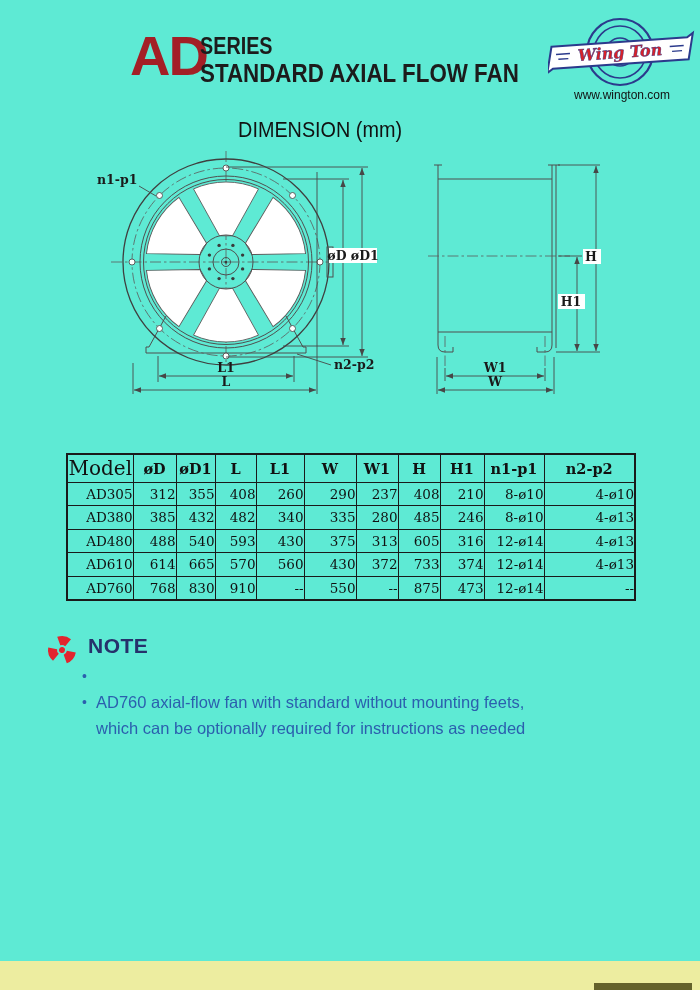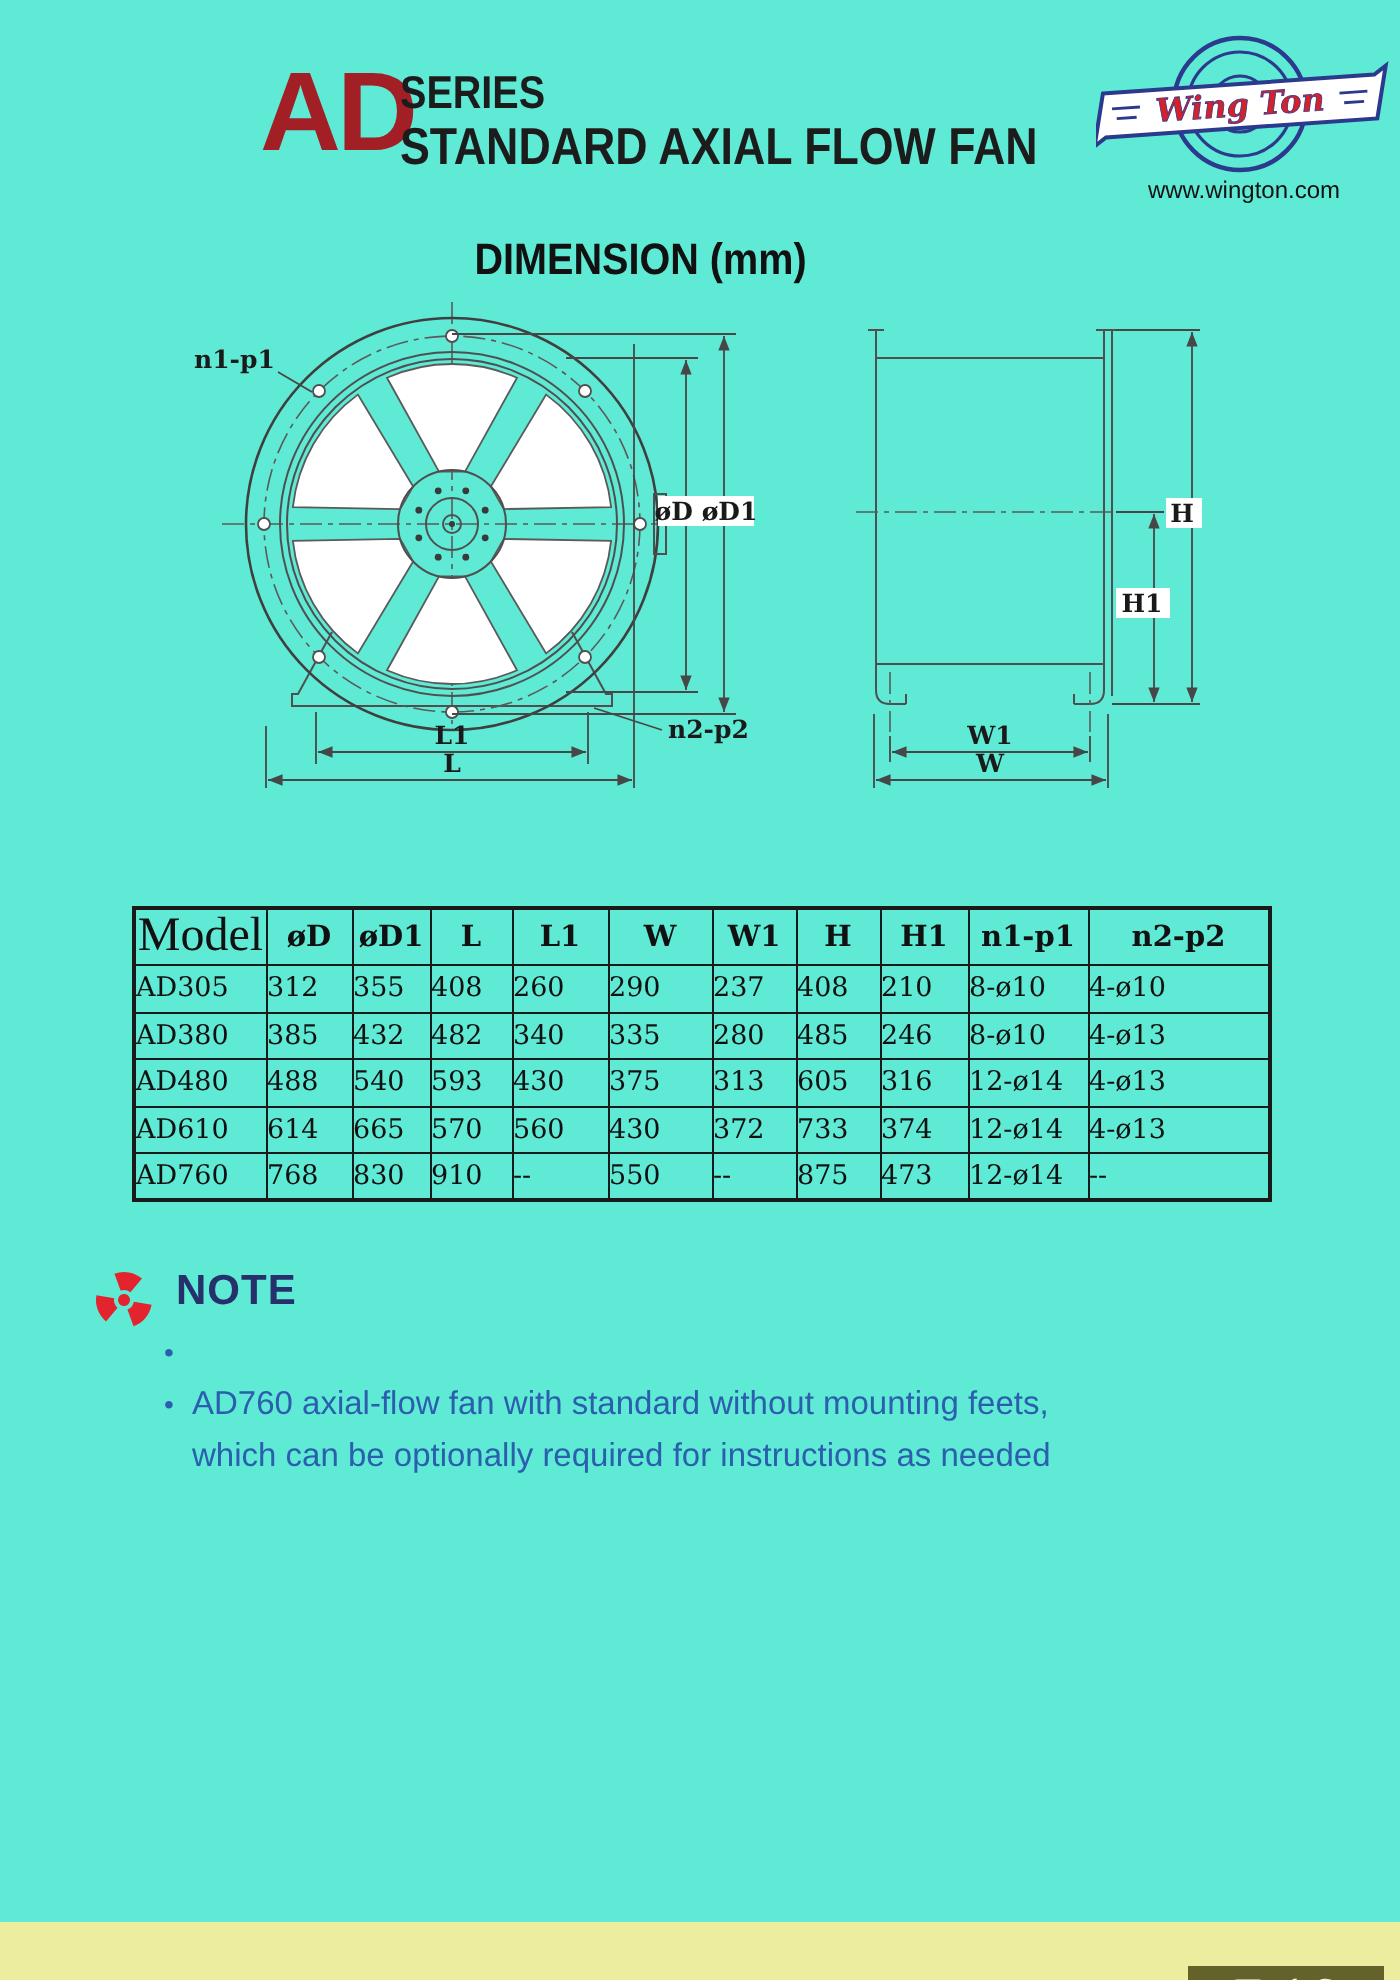--- a/index.html
+++ b/index.html
@@ -20,7 +20,7 @@
 
   
   .dim-title { left:0; top:117px; width:640px; text-align:center; font-size:22px;
-               font-weight:700; color:#111; }
+               font-weight:400; color:#111; }
   .dim-title span { display:inline-block; transform:scaleX(0.9); }
 
   

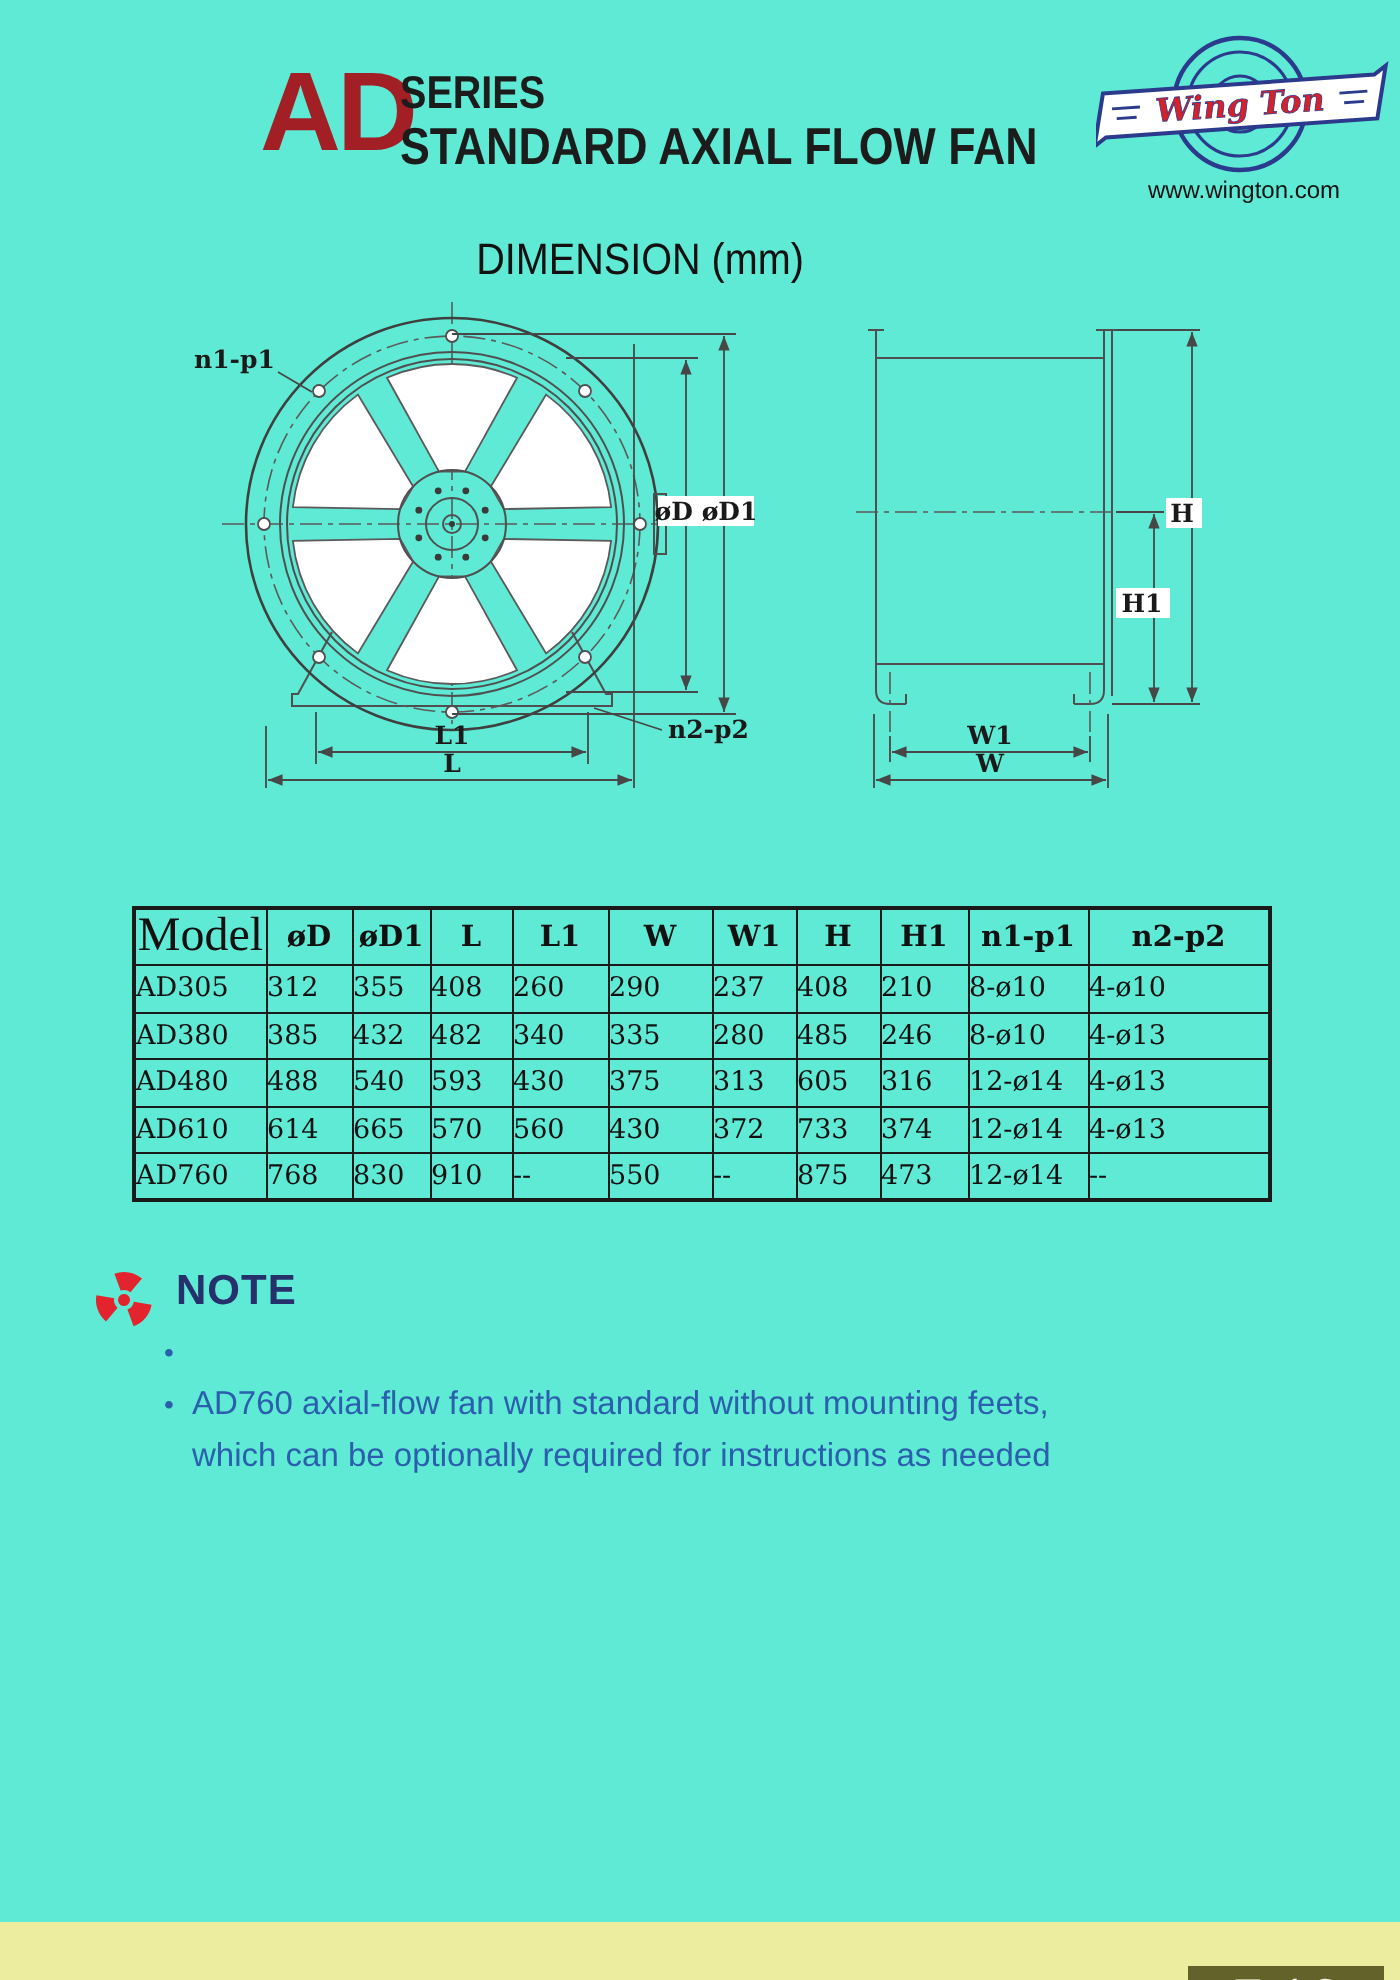--- a/index.html
+++ b/index.html
@@ -44,7 +44,7 @@
   .dim-table thead tr { height:28px; }
   .dim-table tbody tr { height:23.5px; }
   .dim-table th { font-size:14.5px; font-weight:700; text-align:center; padding:0; }
-  .dim-table th.model-col { font-size:24px; font-weight:400;font-family:Liberation Serif, serif; }
+  .dim-table th.model-col { font-size:20px; font-weight:400; }
   .dim-table td { font-size:13.5px; text-align:left; padding:0; }
 
   

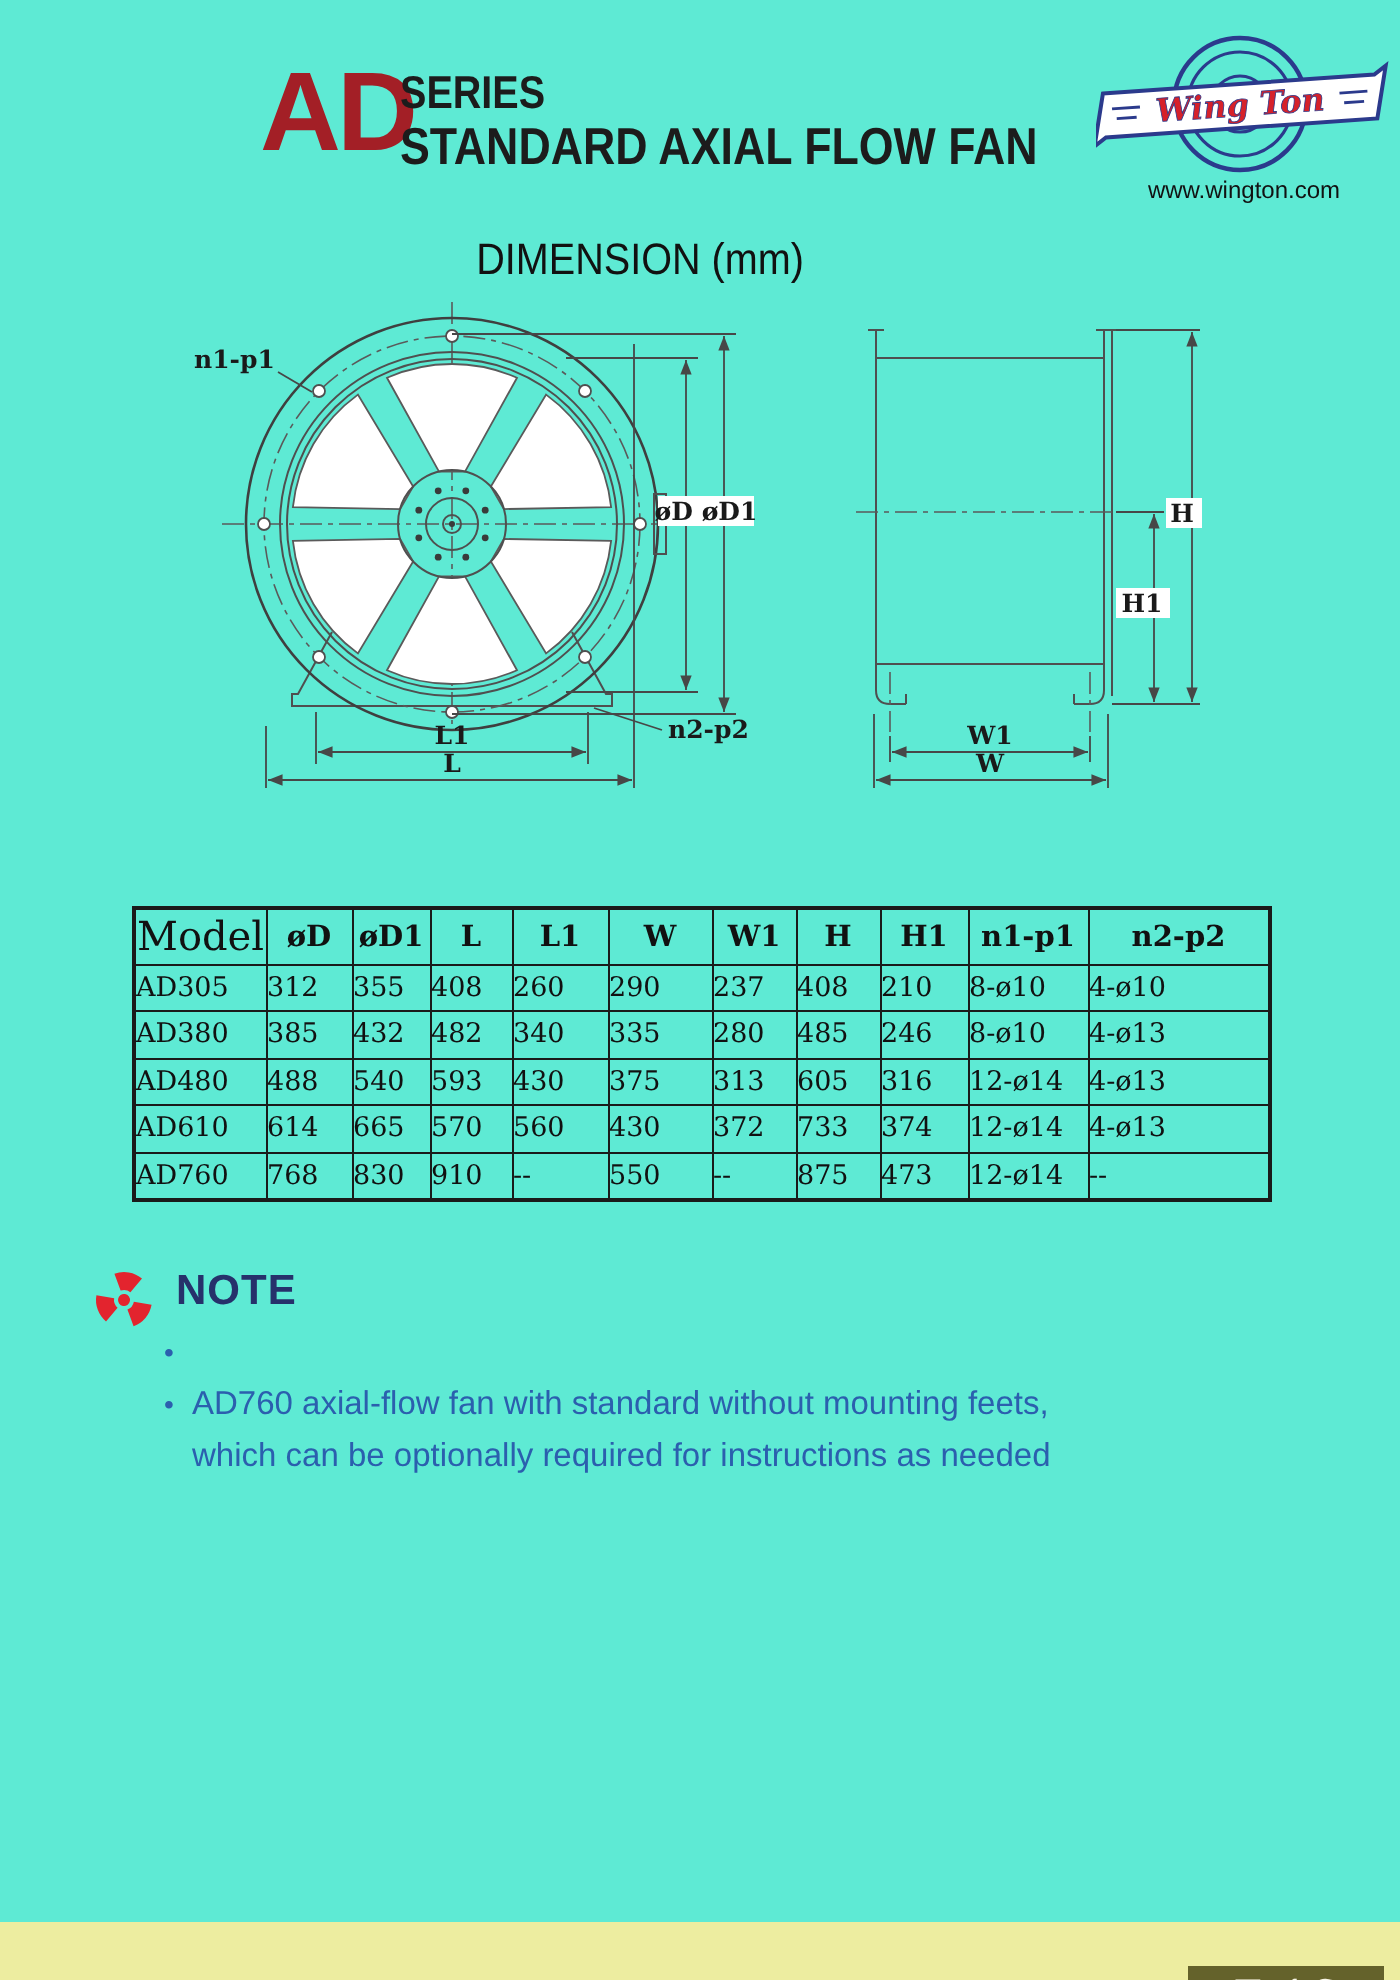--- a/index.html
+++ b/index.html
@@ -45,7 +45,7 @@
   .dim-table tbody tr { height:23.5px; }
   .dim-table th { font-size:14.5px; font-weight:700; text-align:center; padding:0; }
   .dim-table th.model-col { font-size:20px; font-weight:400; }
-  .dim-table td { font-size:13.5px; text-align:left; padding:0; }
+  .dim-table td { font-size:13.5px; text-align:right; padding:0; }
 
   
   .note-icon { left:46px; top:633px; }

